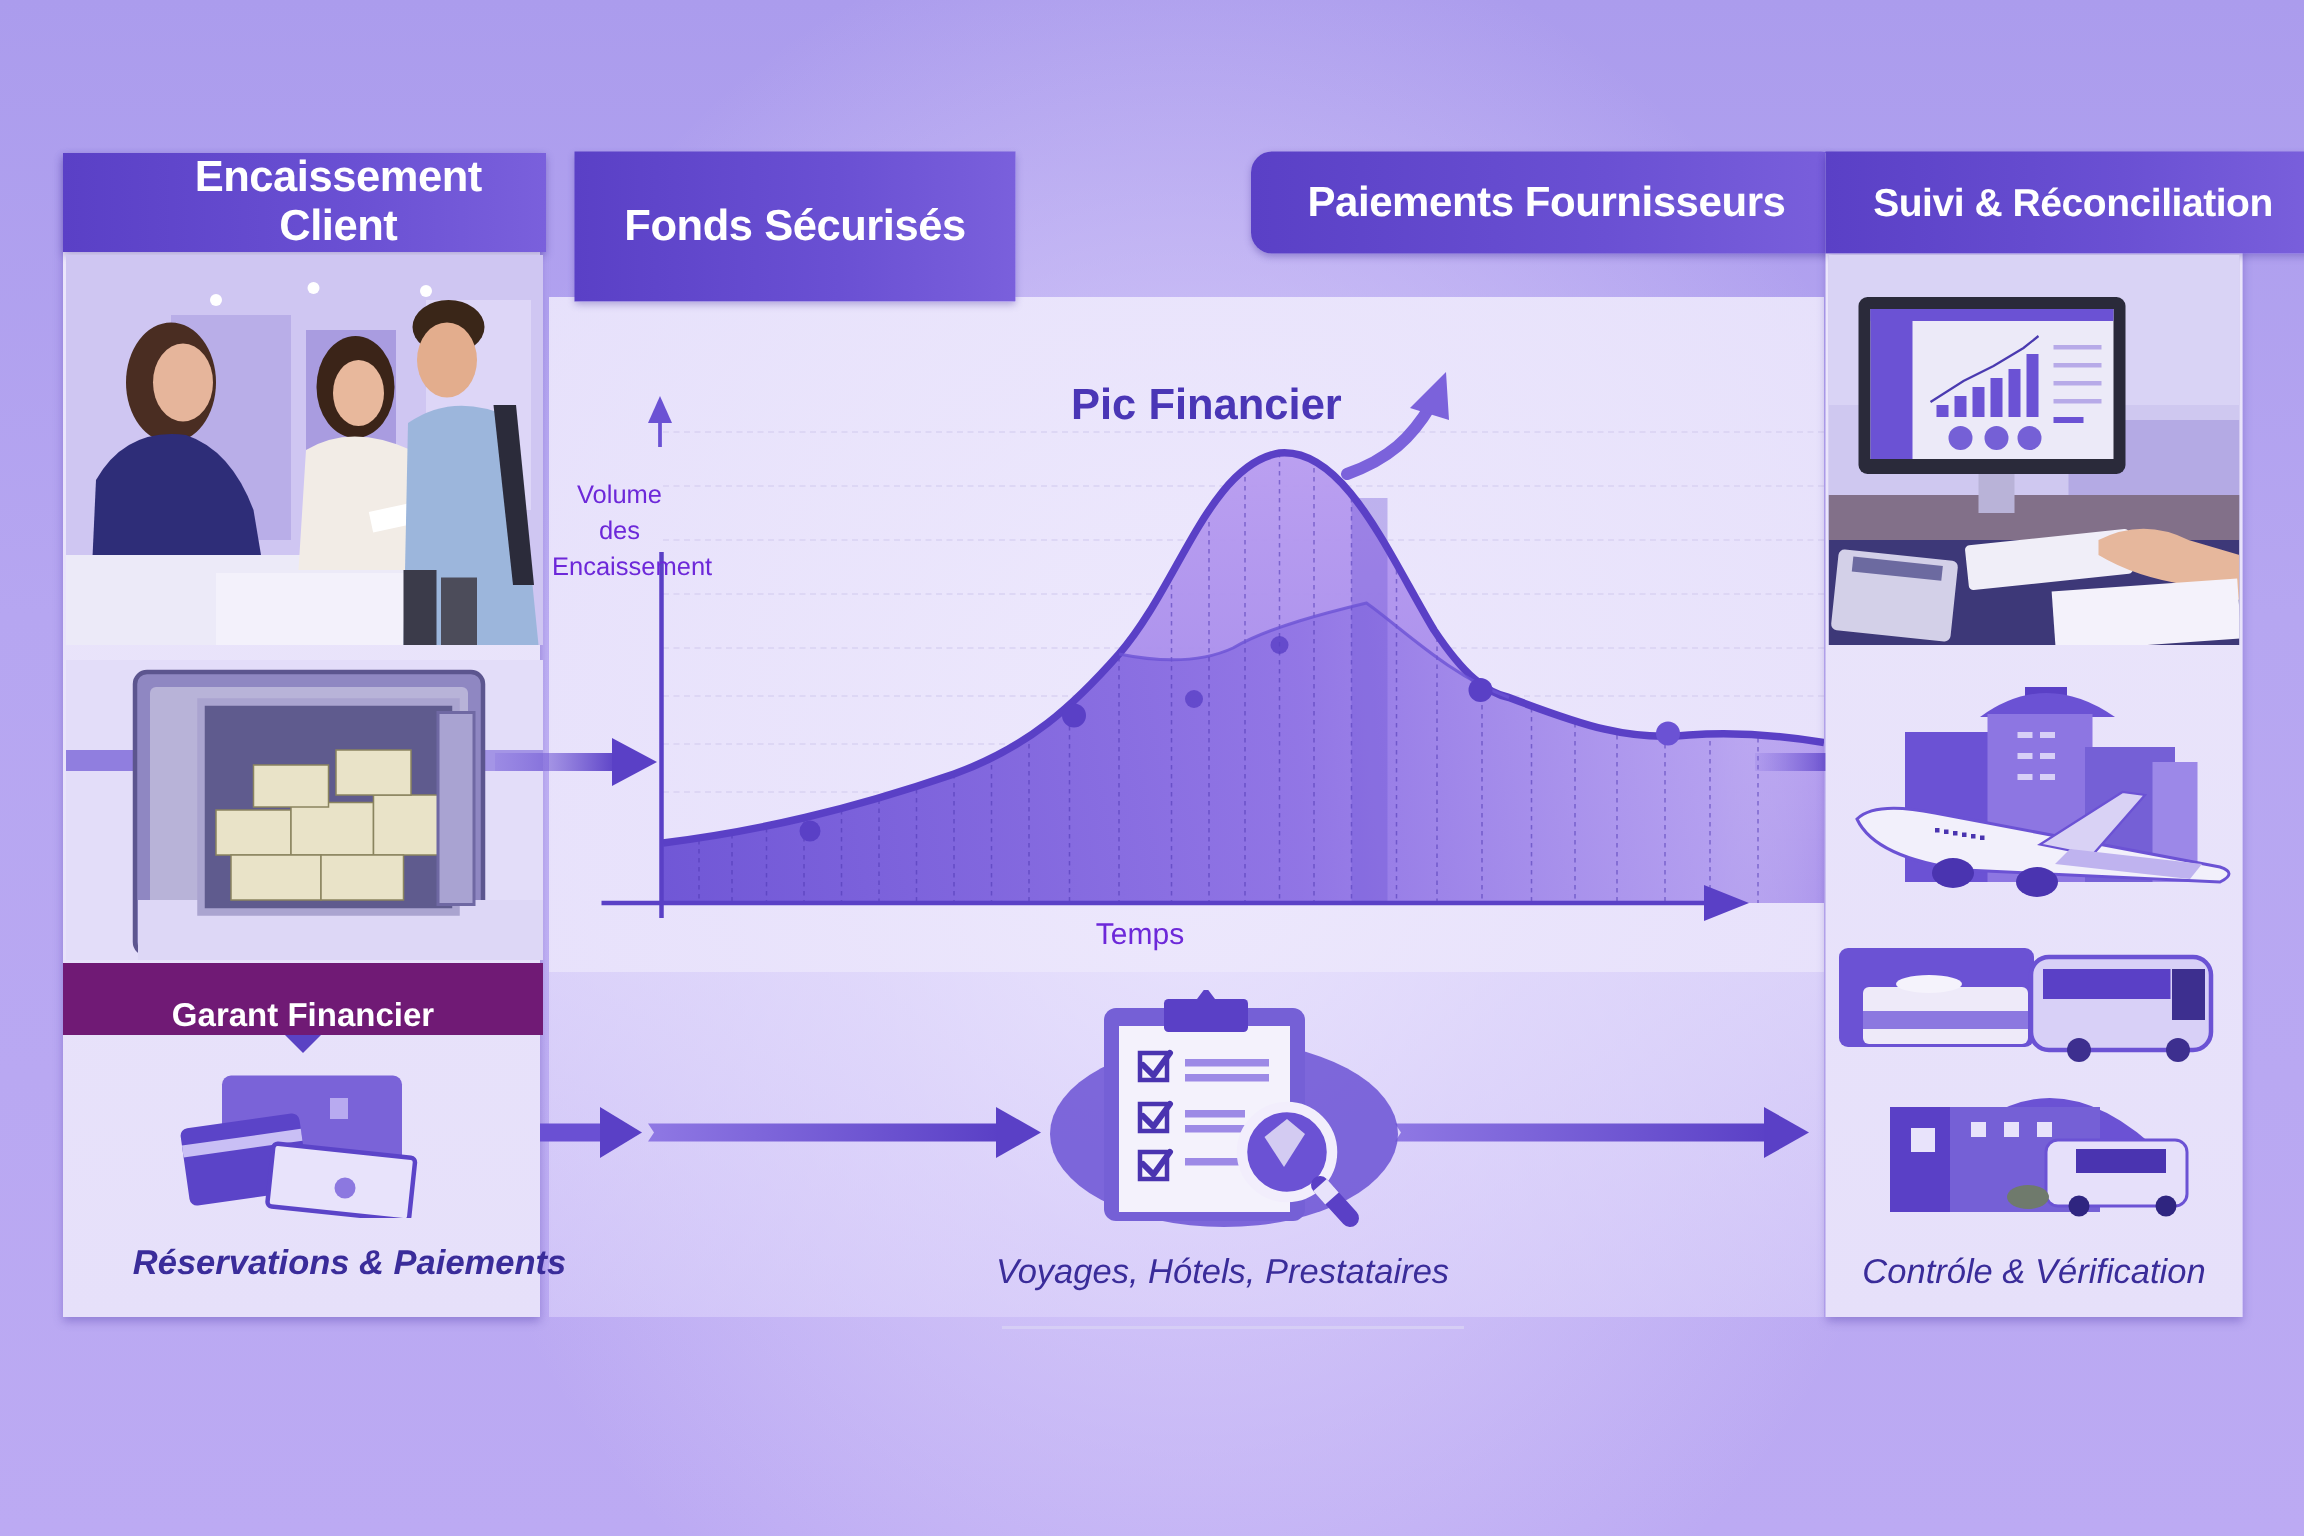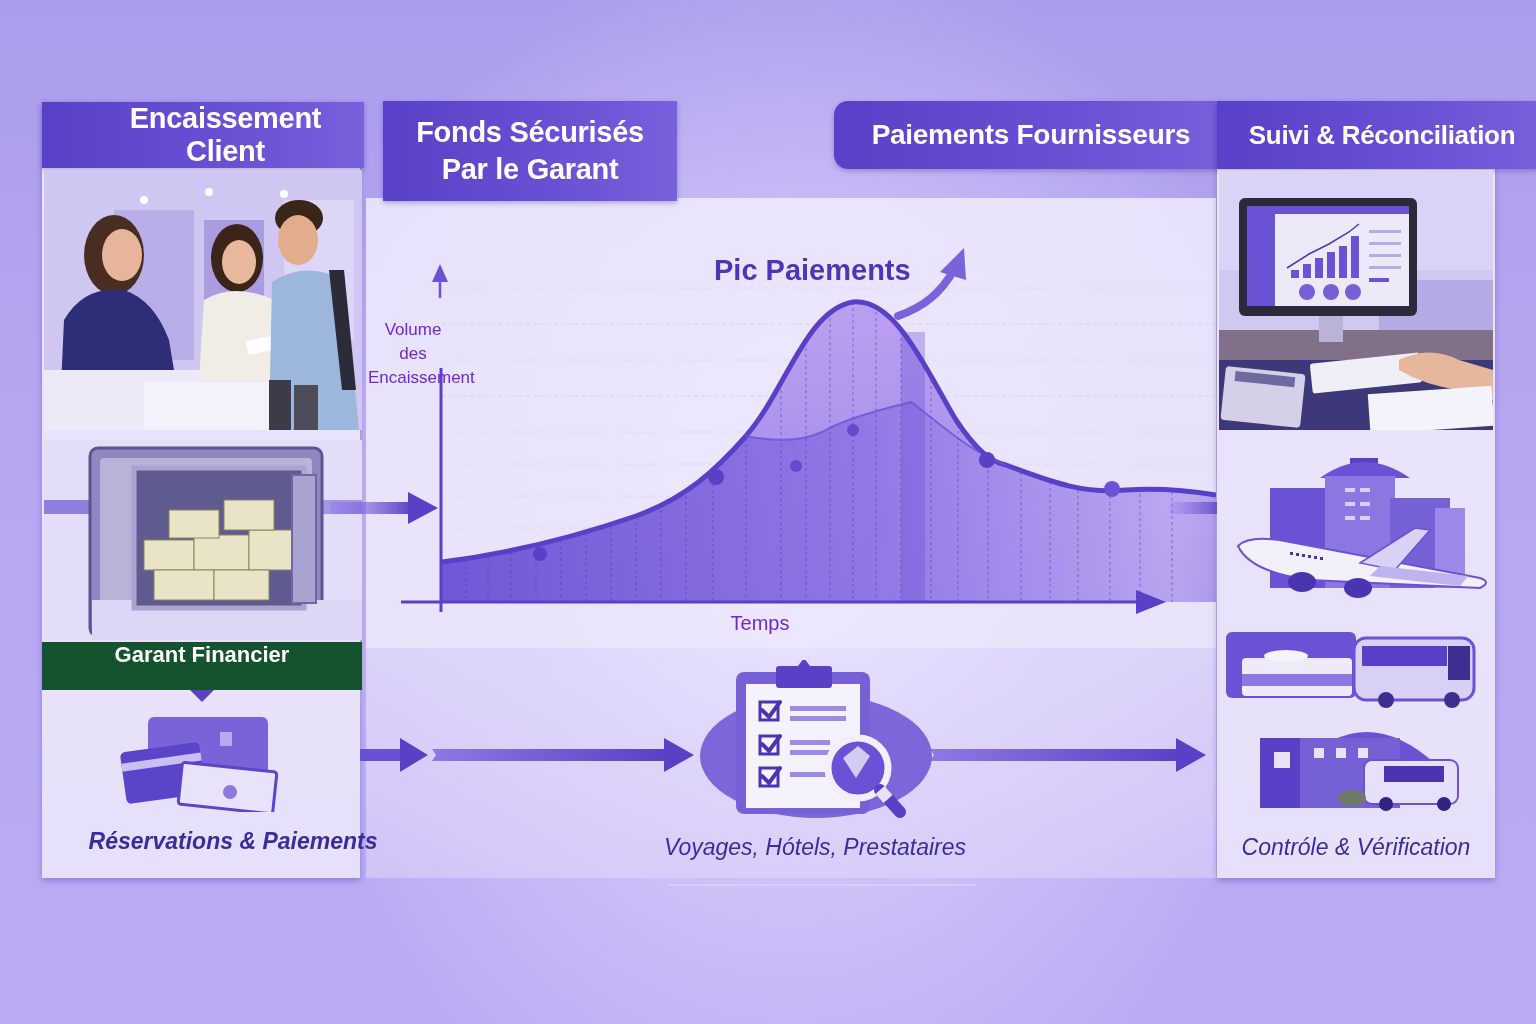--- a/index.html
+++ b/index.html
@@ -163,7 +163,6 @@
 
 <div class="header-box" style="left:383px; top:101px; width:294px; height:100px; font-size:29px; flex-direction:column; line-height:37px;">
   <span>Fonds Sécurisés</span>
-  <span>Par le Garant</span>
 </div>
 
 <div class="header-box" style="left:834px; top:101px; width:394px; height:68px; font-size:28px;border-radius:14px;">

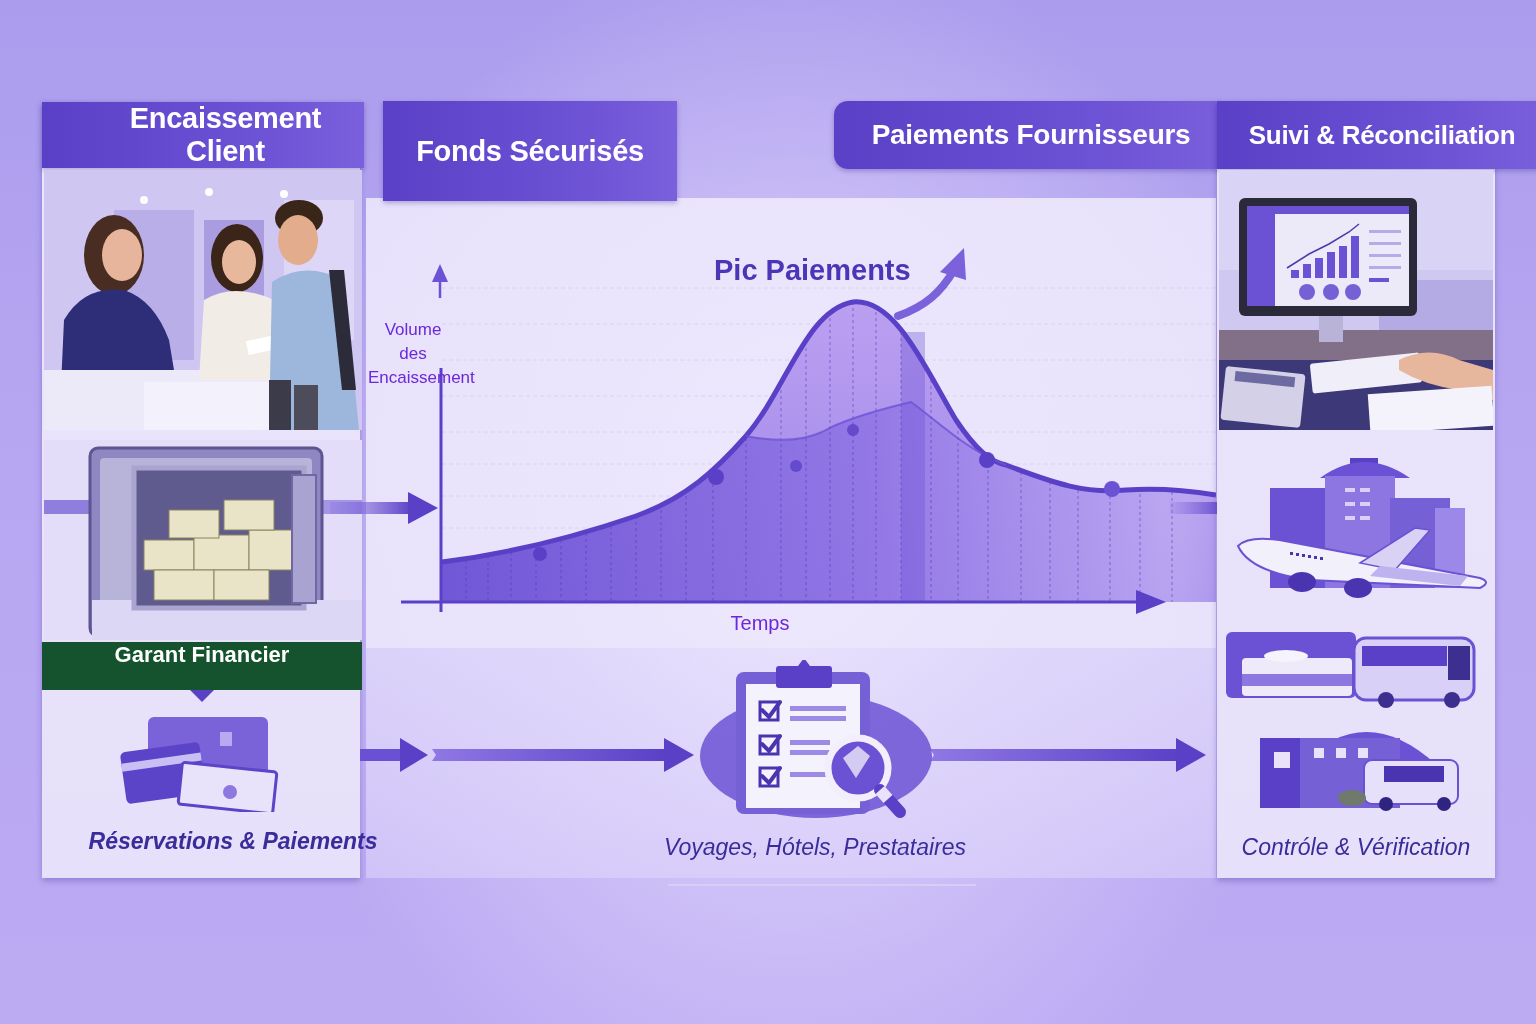--- a/index.html
+++ b/index.html
@@ -257,7 +257,7 @@
 </div>
 
 <div class="peak-title" style="left:714px; top:254px;">
-  <span>Pic Paiements</span>
+  <span>Pic Financier</span>
 </div>
 
 <div class="chart-label" style="left:368px; top:318px; width:90px;">

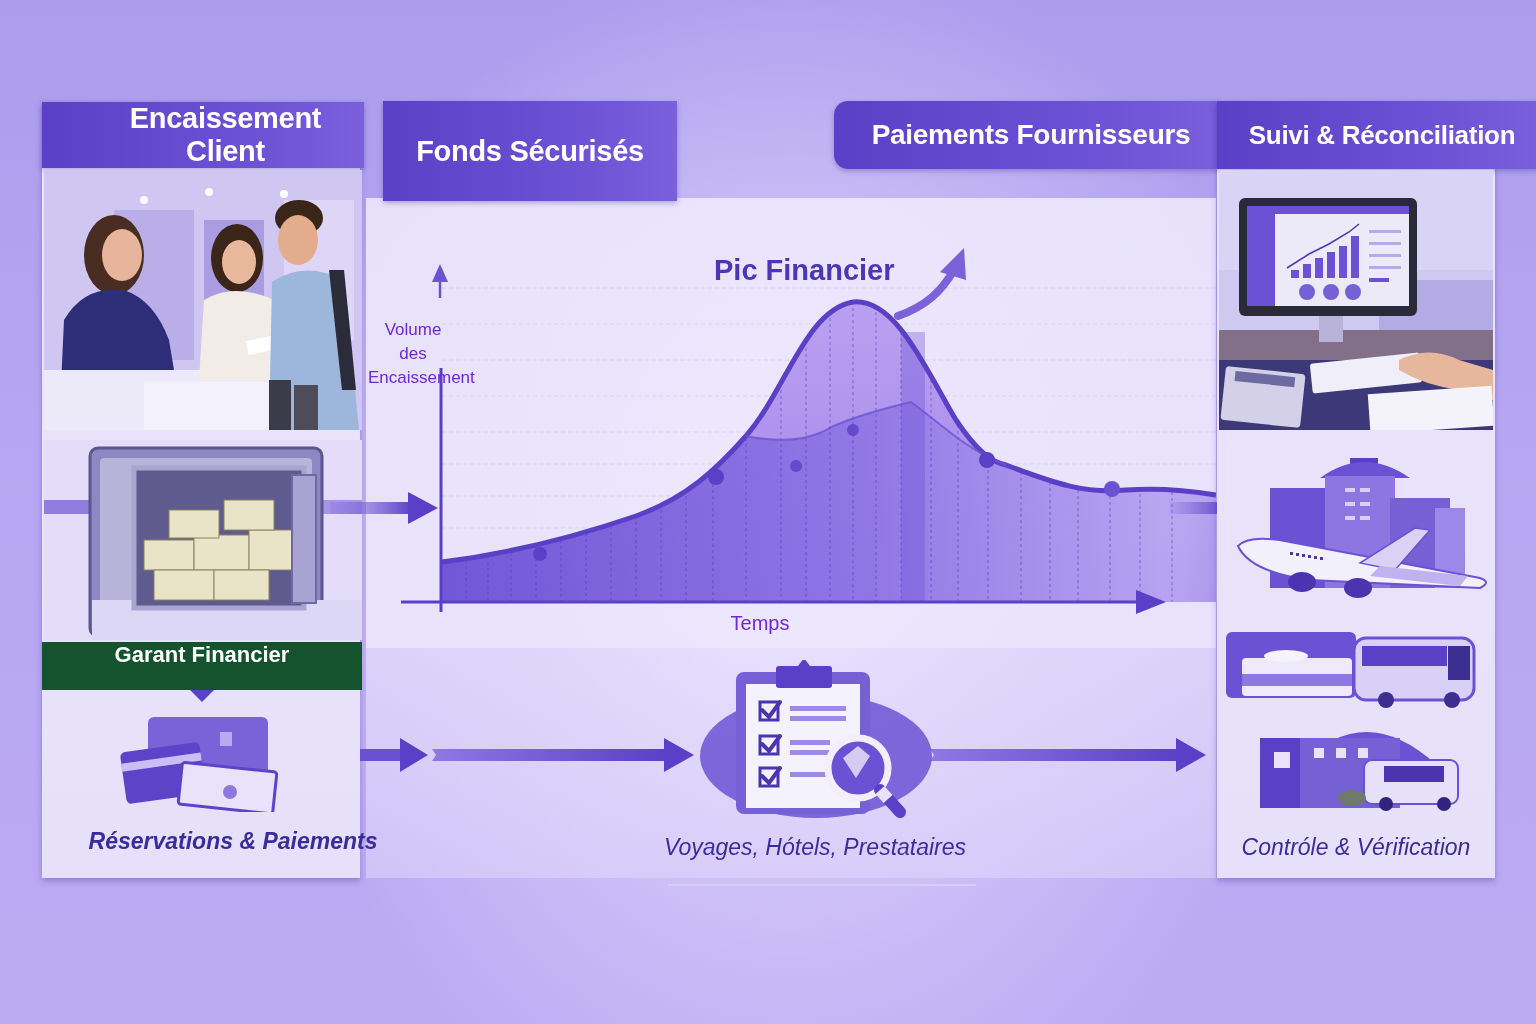--- a/index.html
+++ b/index.html
@@ -51,10 +51,10 @@
 
   .garant-banner {
     position: absolute;
-    background: #14532d;
+    background: #701a75;
     color: #fff;
     font-weight: bold;
-    display: flex; align-items: flex-start; justify-content: center;
+    display: flex; align-items: flex-end; justify-content: center;
   }
 
   .chart-label {

